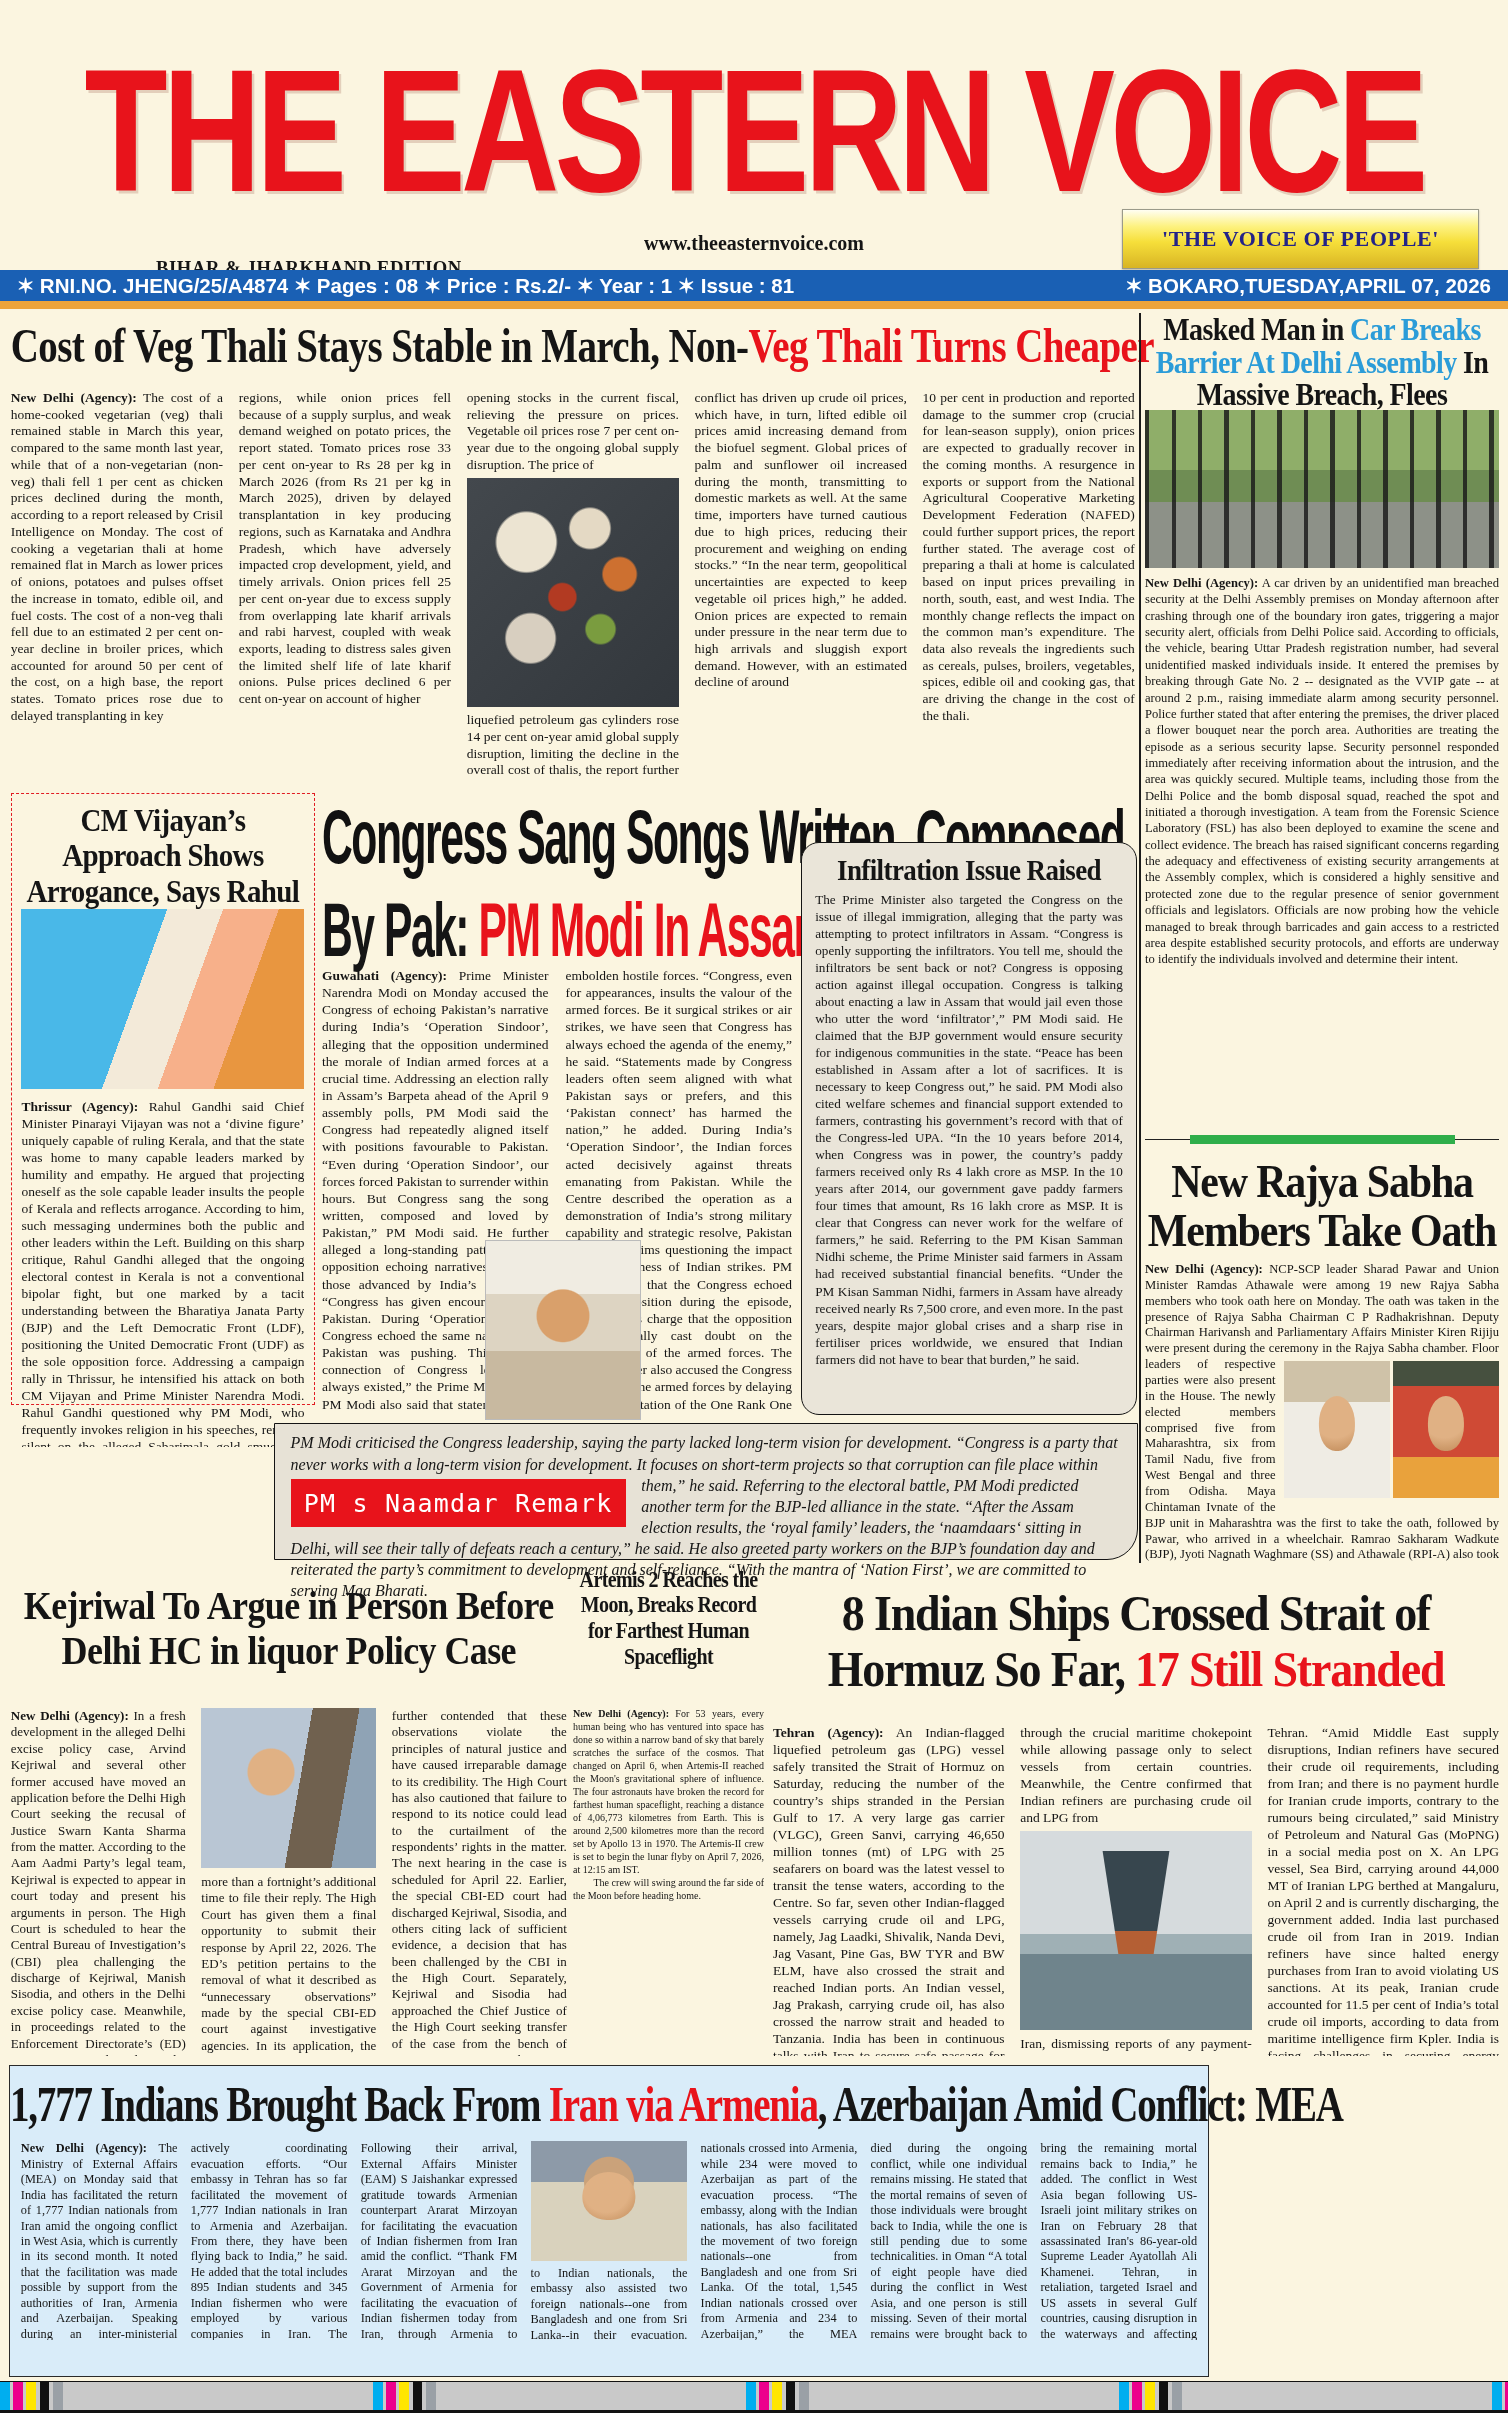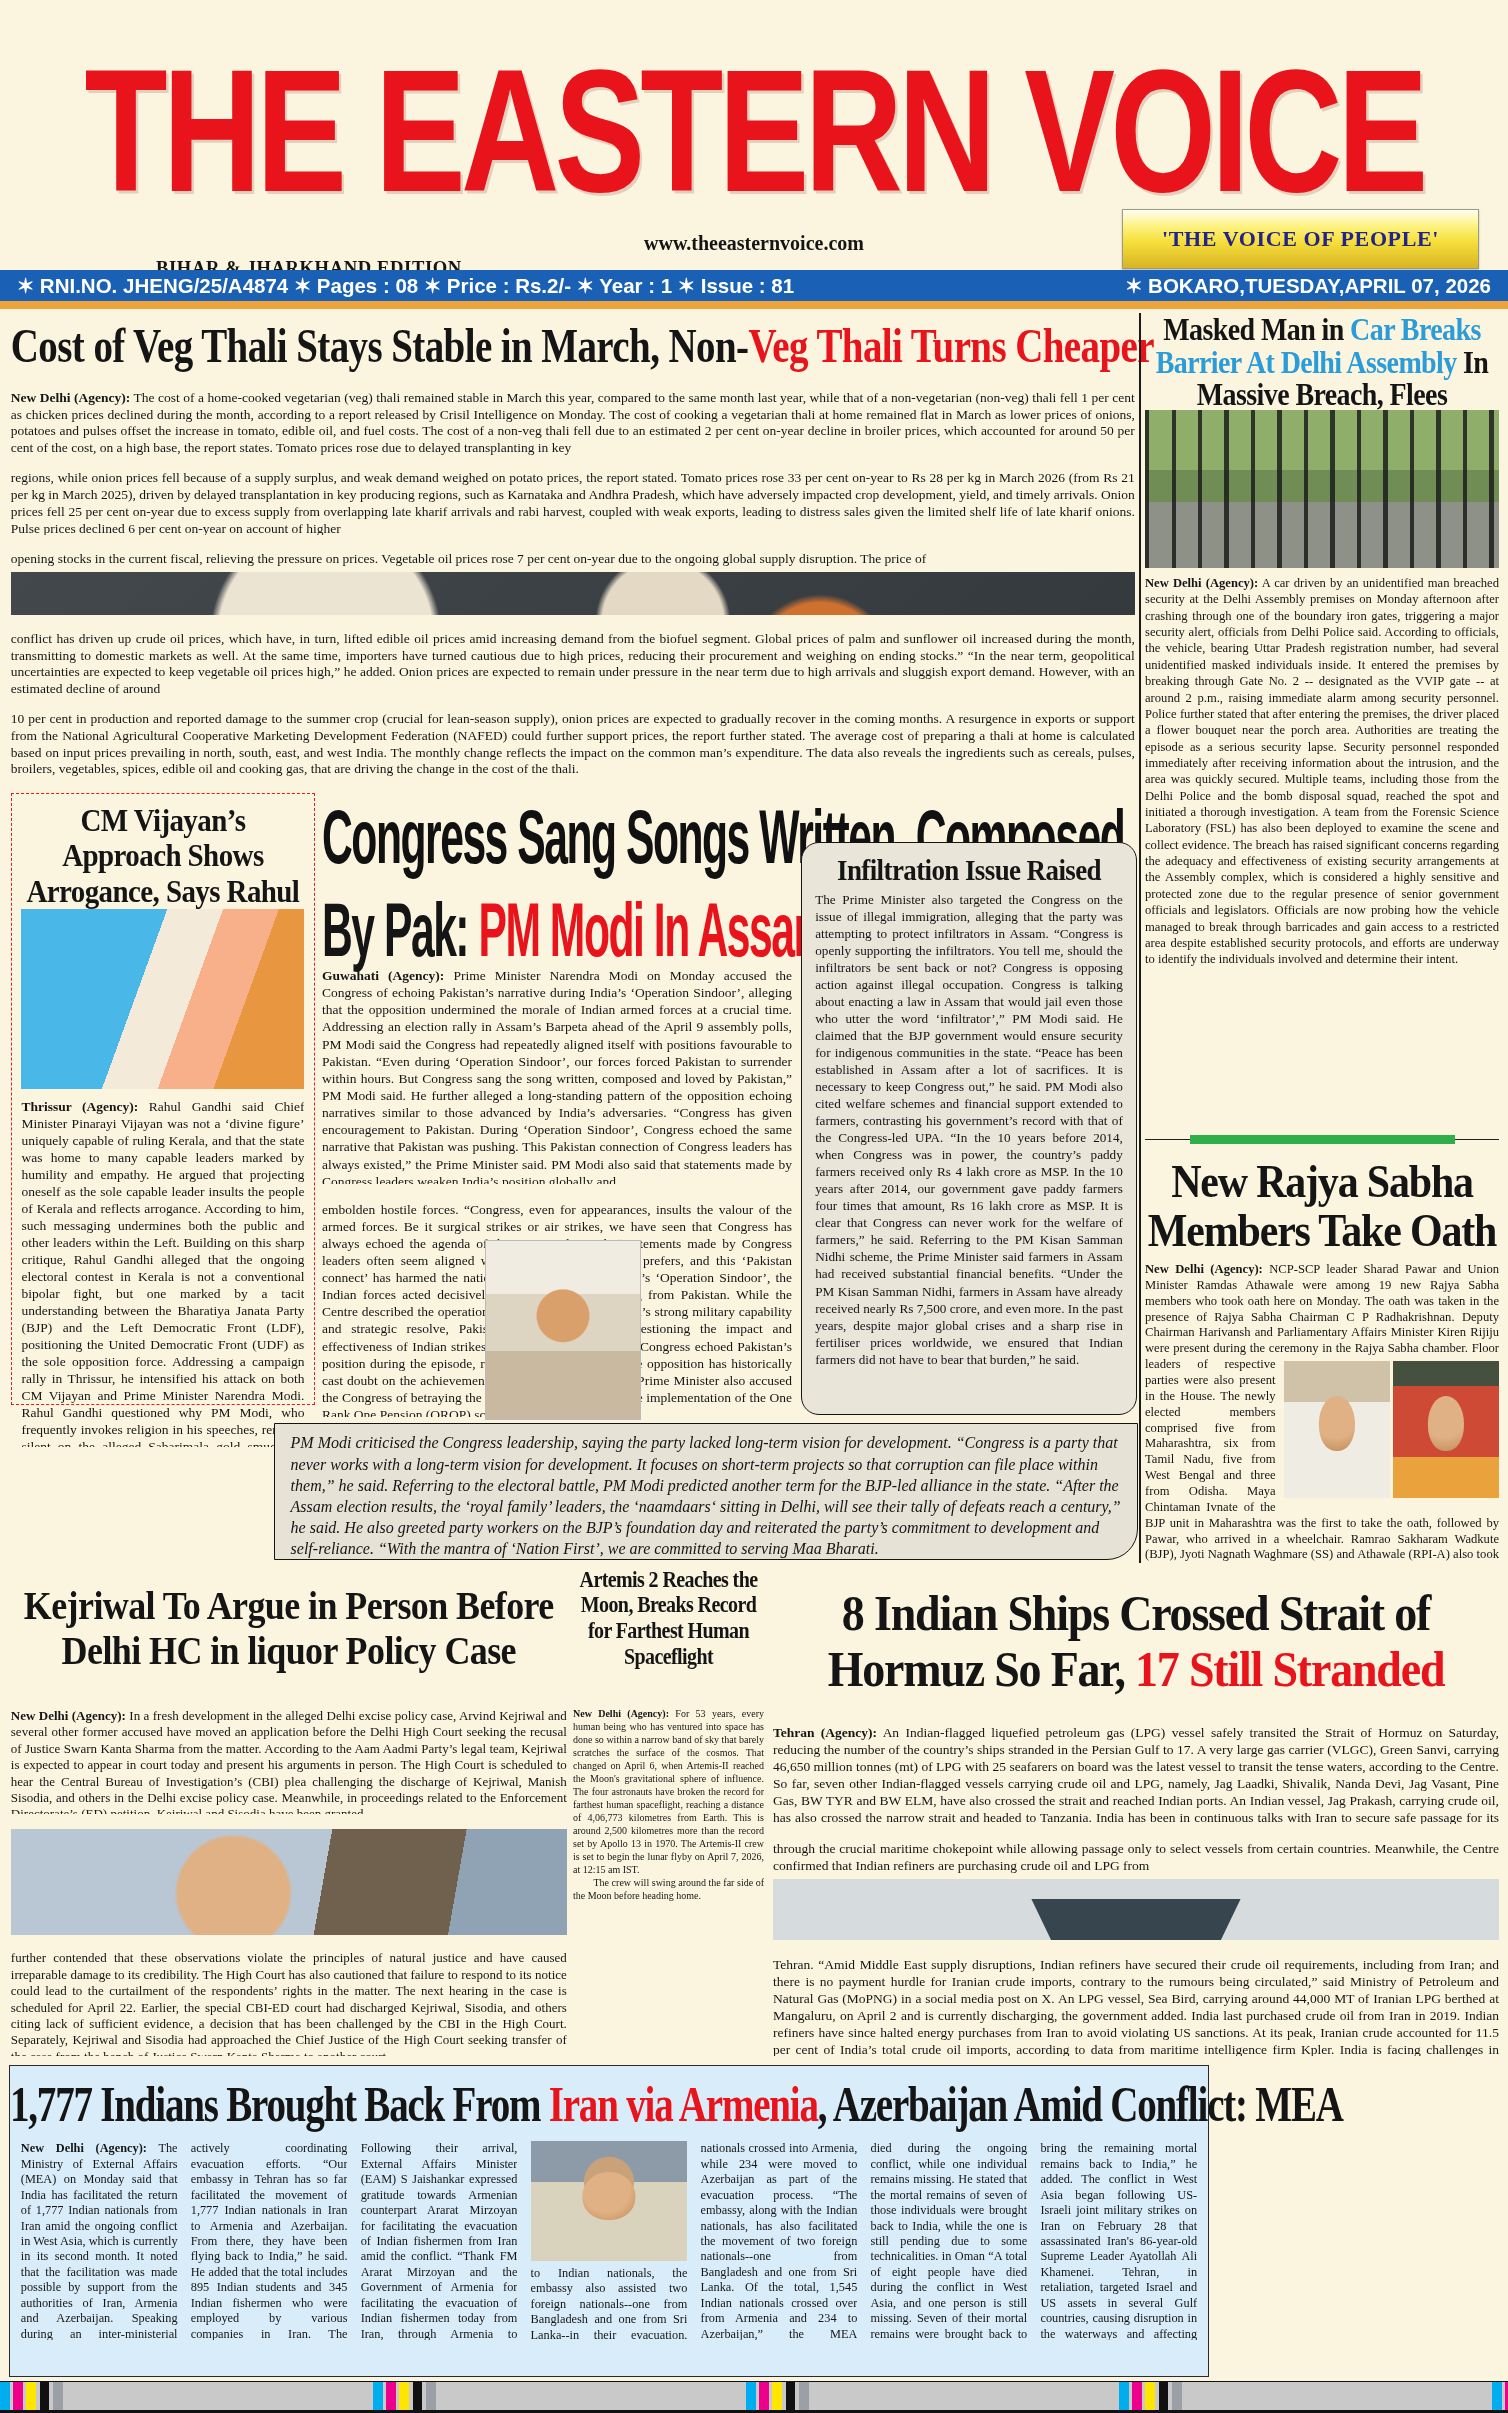--- a/index.html
+++ b/index.html
@@ -19,7 +19,7 @@
   .hl .blue{color:#2b9cd8;}
   .body-txt{text-align:justify;overflow:hidden;}
   .dl{font-weight:bold;}
-  .cols{display:flex;flex-direction:column;}
+  .cols{display:flex;}
   .photo{position:relative;overflow:hidden;}
   .face::before{content:"";position:absolute;left:50%;top:26%;width:34%;height:40%;transform:translateX(-50%);border-radius:50% 50% 46% 46%;background:radial-gradient(circle at 45% 35%,#e0b184 0 55%,#c08a58 100%);}
   .vline{width:1.8px;background:#1b1b1b;}

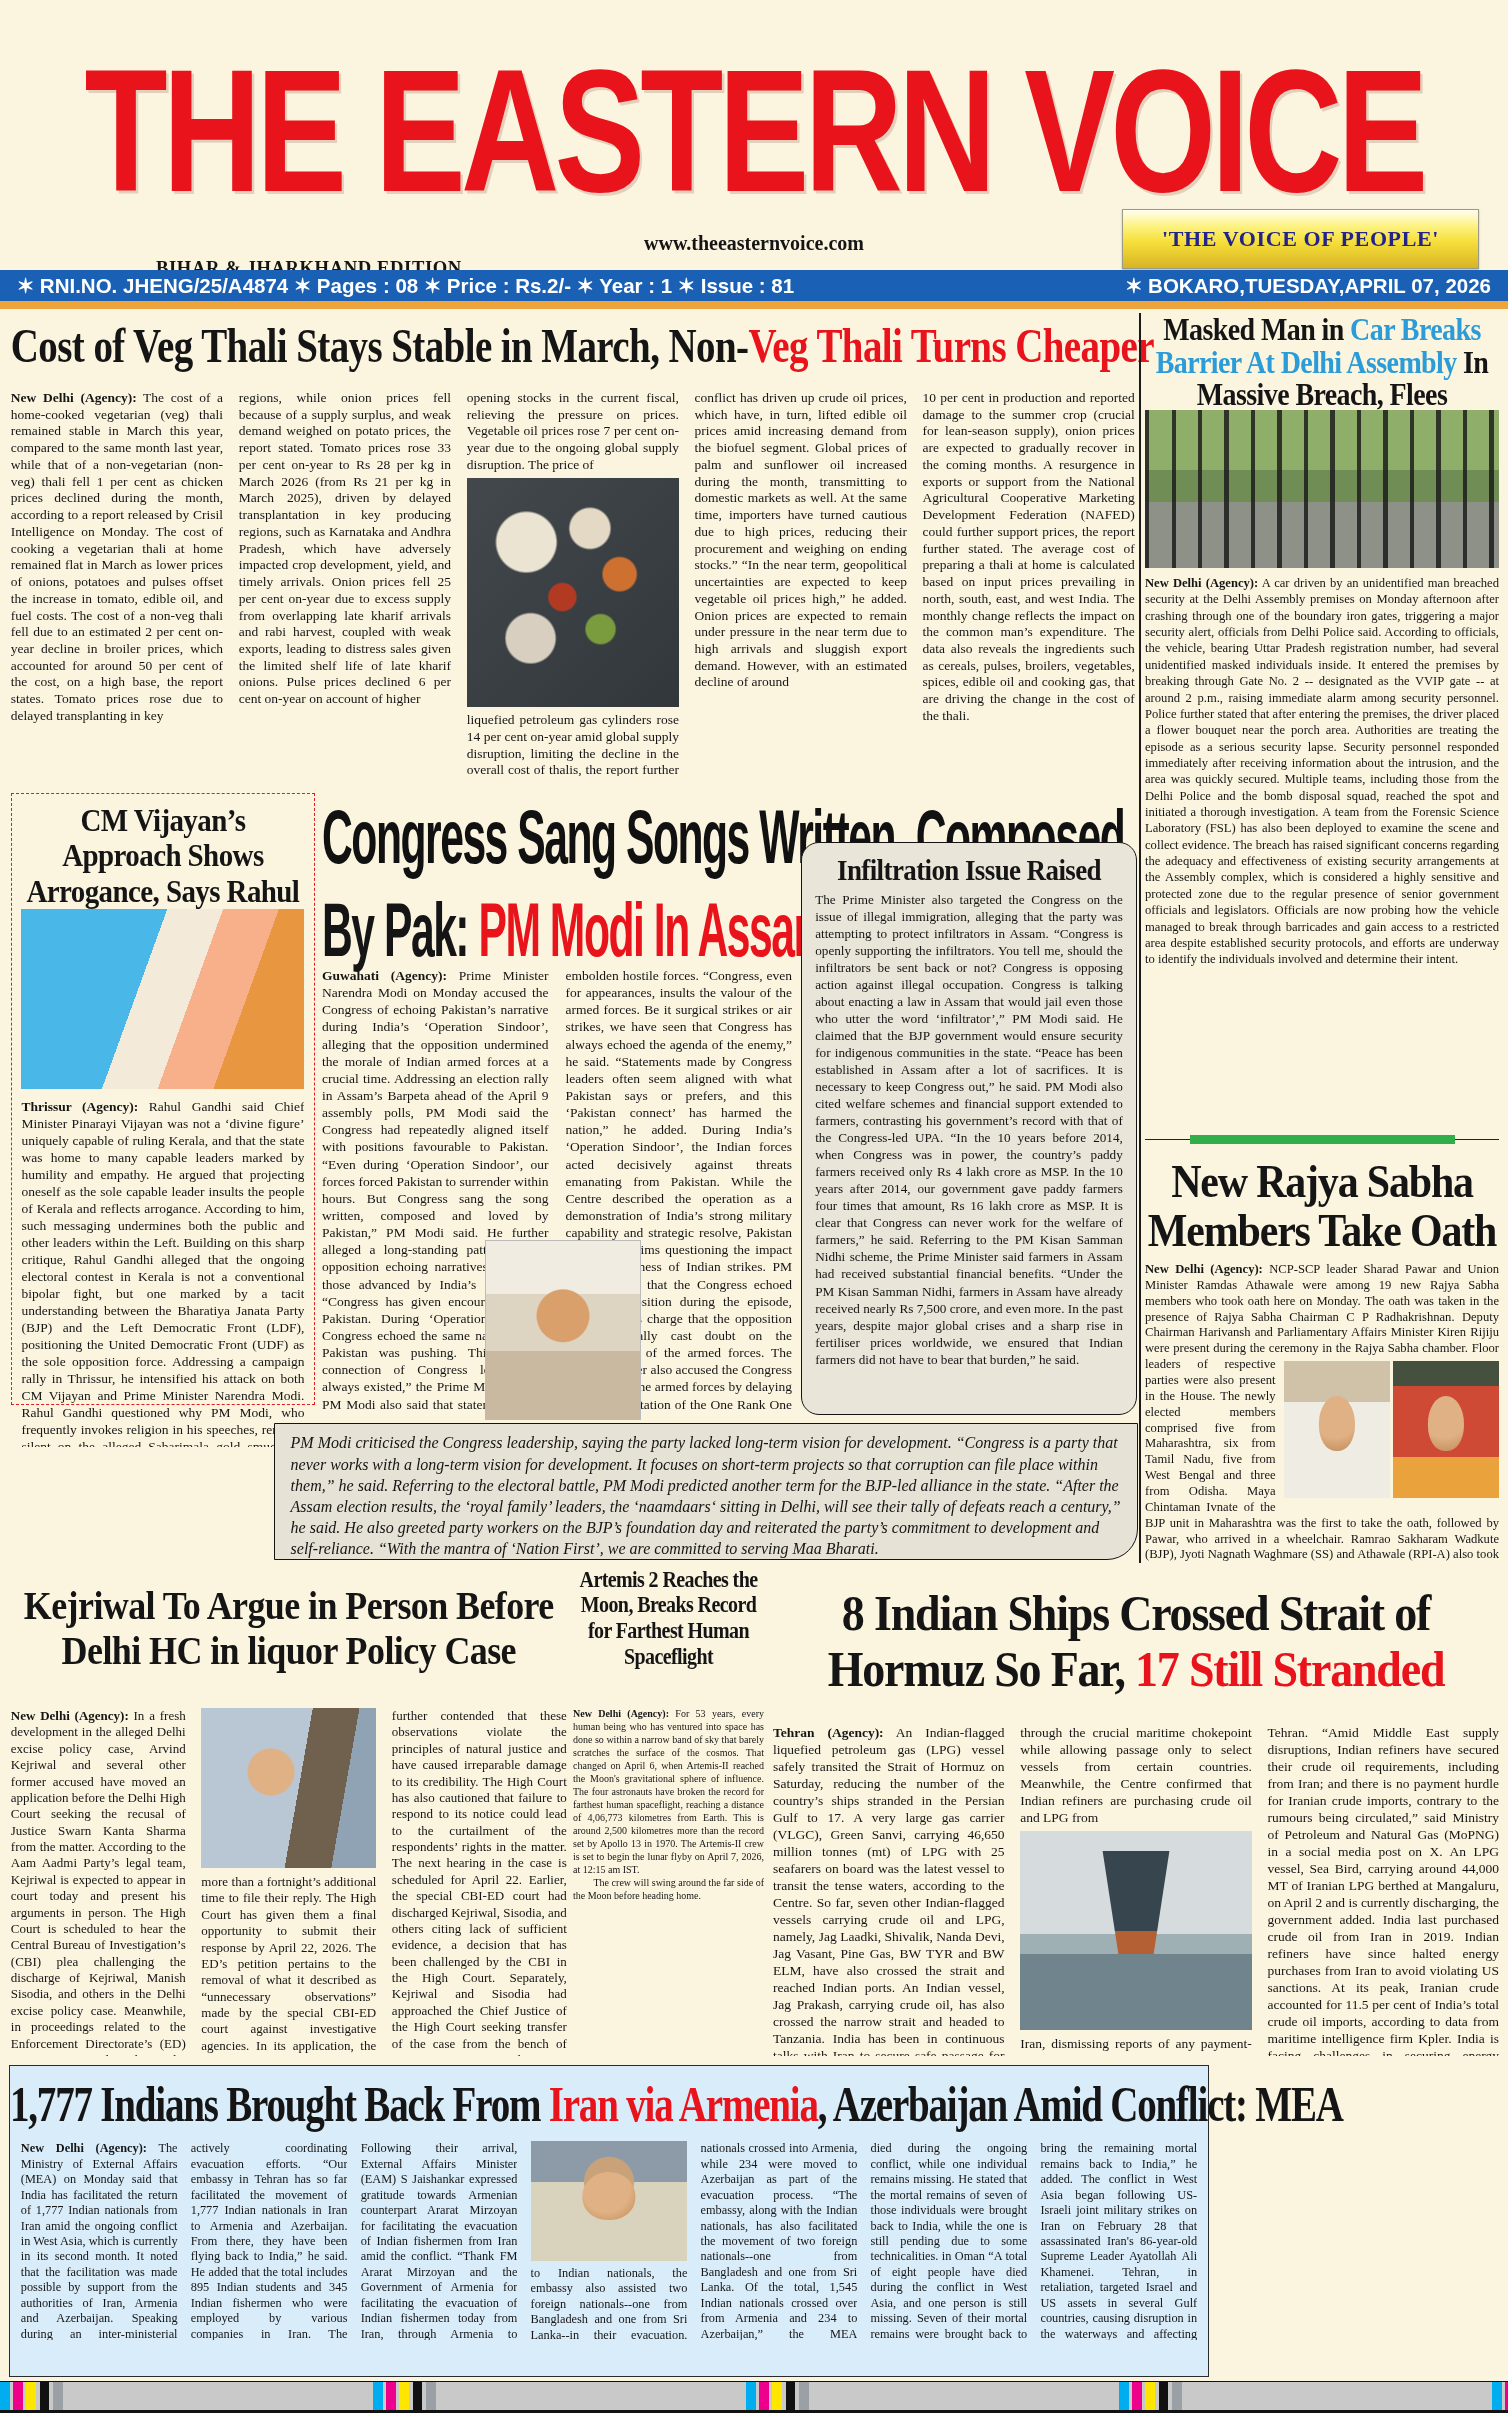--- a/index.html
+++ b/index.html
@@ -187,6 +187,7 @@
   <div class="abs nm-box">
     <span>PM Modi criticised the Congress leadership, saying the party lacked long-term vision for development. “Congress is a party that never works with a long-term vision for development. It focuses on short-term projects so that corruption can file place within</span>
     <div>
+      <span class="nm-label">PM s  Naamdar Remark</span>
       <span>them,” he said. Referring to the electoral battle, PM Modi predicted another term for the BJP-led alliance in the state. “After the Assam election results, the ‘royal family’ leaders, the ‘naamdaars‘ sitting in Delhi, will see their tally of defeats reach a century,” he said. He also greeted party workers on the BJP’s foundation day and reiterated the party’s commitment to development and self-reliance. “With the mantra of ‘Nation First’, we are committed to serving Maa Bharati.</span>
     </div>
   </div>

